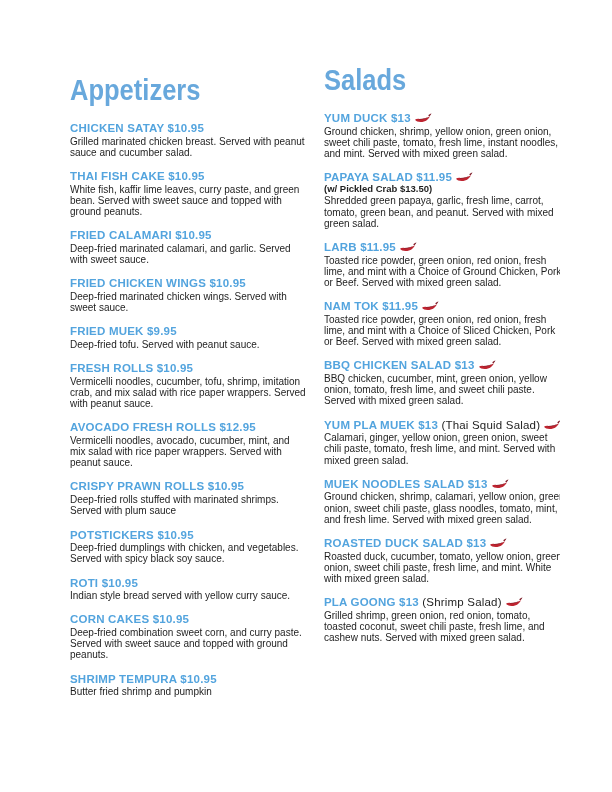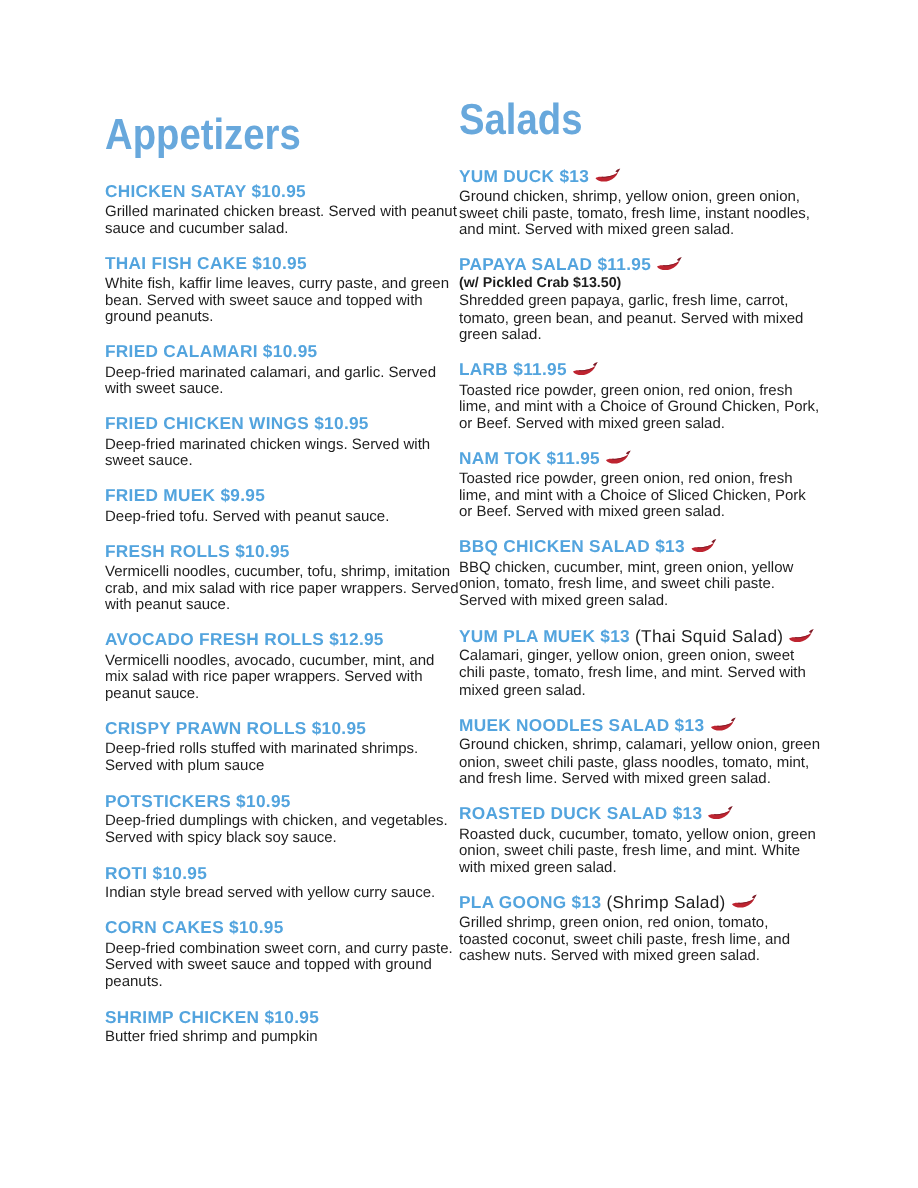--- a/index.html
+++ b/index.html
@@ -14,7 +14,7 @@
   }
   .column { position: absolute; }
   .col-appetizers { left: 70px; top: 74px; width: 236px; }
-  .col-salads   { left: 306px; top: 64px; width: 241px; }
+  .col-salads   { left: 324px; top: 64px; width: 241px; }
   .section-title {
     margin: 0 0 15px 0;
     font-size: 29px;

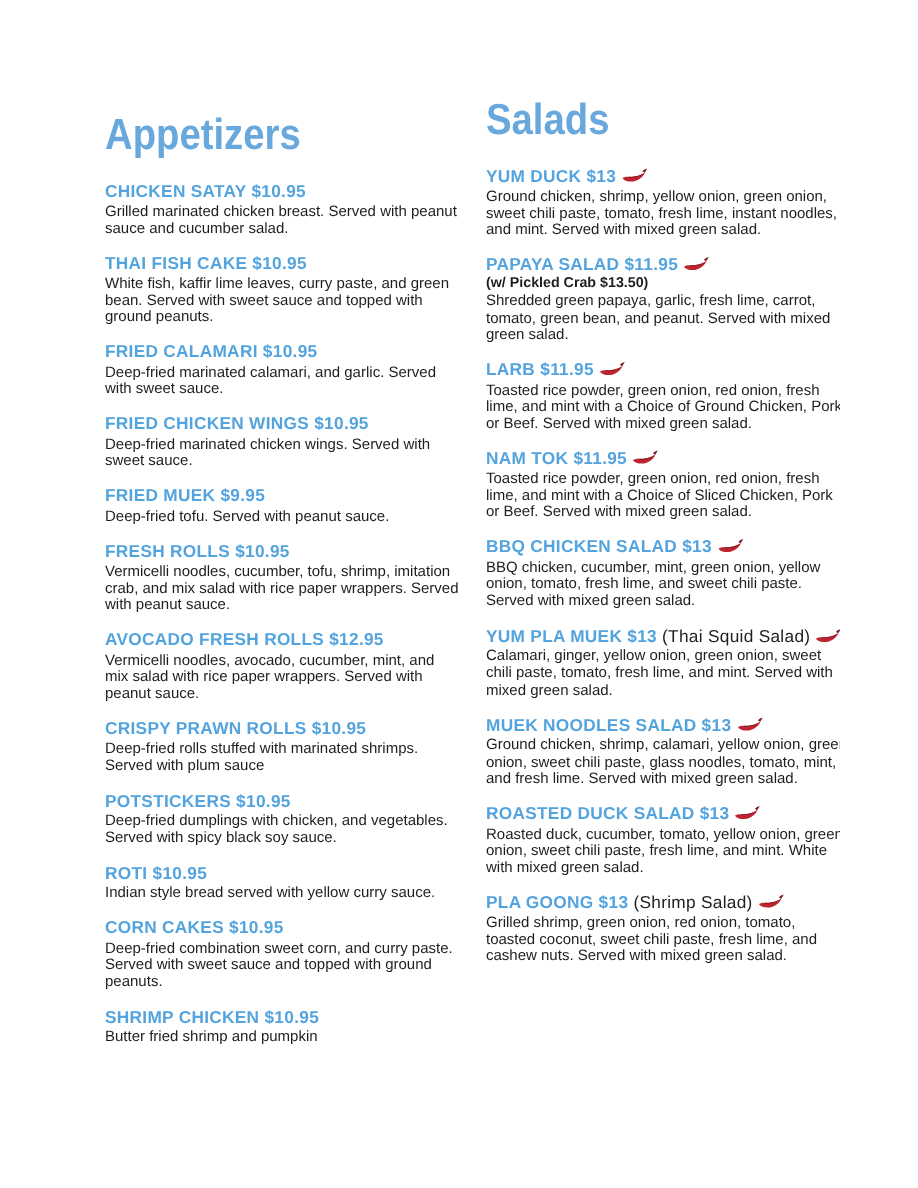--- a/index.html
+++ b/index.html
@@ -131,7 +131,7 @@
   </div>
 
   <div class="item">
-    <div class="item-title"><span>SHRIMP CHICKEN</span> <span>$10.95</span></div>
+    <div class="item-title"><span>SHRIMP TEMPURA</span> <span>$10.95</span></div>
 
     <p class="item-desc">Butter fried shrimp and pumpkin</p>
   </div>

